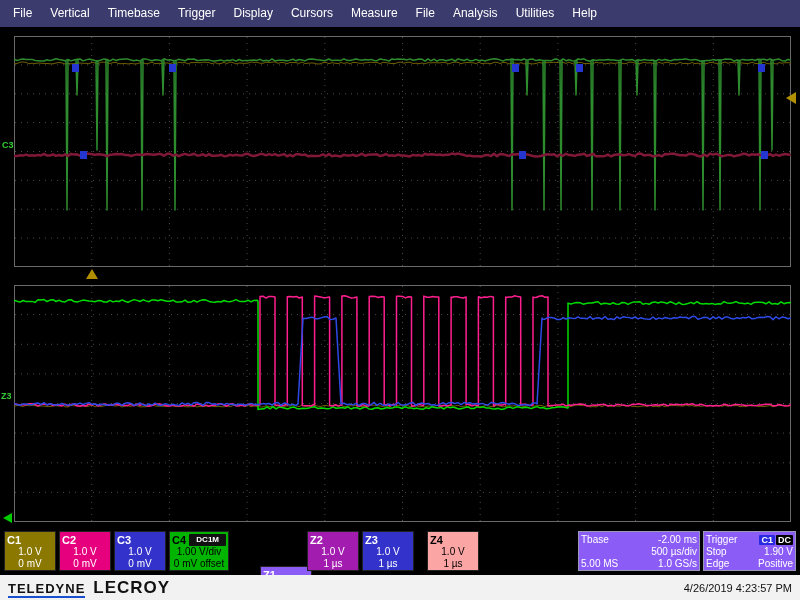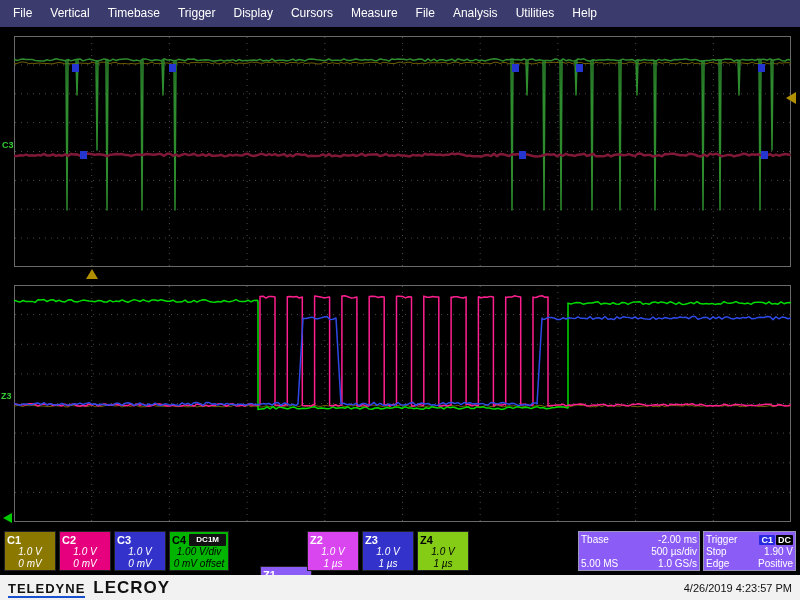--- a/index.html
+++ b/index.html
@@ -177,7 +177,7 @@
       <div class="ch-line">1.0 V</div>
       <div class="ch-line">1 µs</div>
     </div>
-    <div class="chbox" style="left: 307px; background: #d946ef; color: rgb(255, 255, 255);">
+    <div class="chbox" style="left: 307px; background: #a21caf; color: rgb(255, 255, 255);">
       <div class="ch-head">
           <span class="ch-id">Z2</span>
         </div>

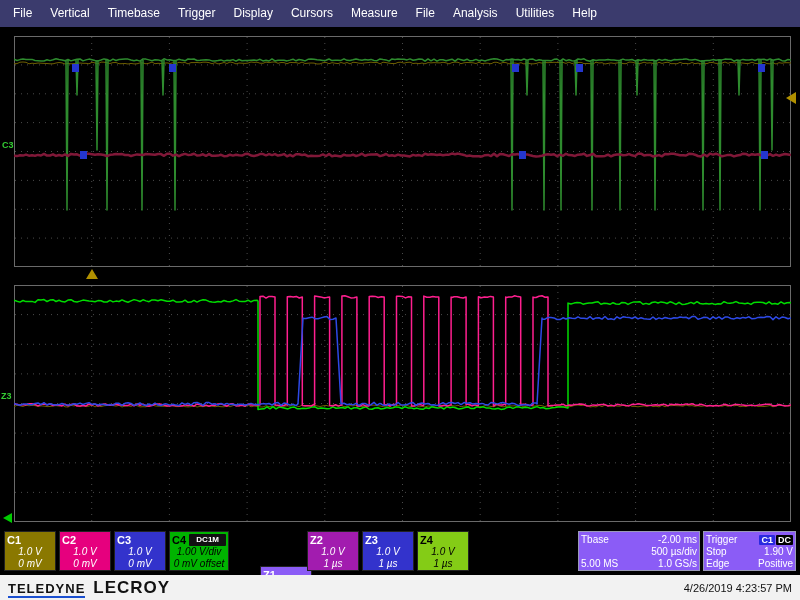--- a/index.html
+++ b/index.html
@@ -191,7 +191,7 @@
       <div class="ch-line">1.0 V</div>
       <div class="ch-line">1 µs</div>
     </div>
-    <div class="chbox" style="left: 417px; background: #84cc16; color: rgb(0, 0, 0);">
+    <div class="chbox" style="left: 427px; background: #fca5a5; color: rgb(0, 0, 0);">
       <div class="ch-head">
           <span class="ch-id">Z4</span>
         </div>

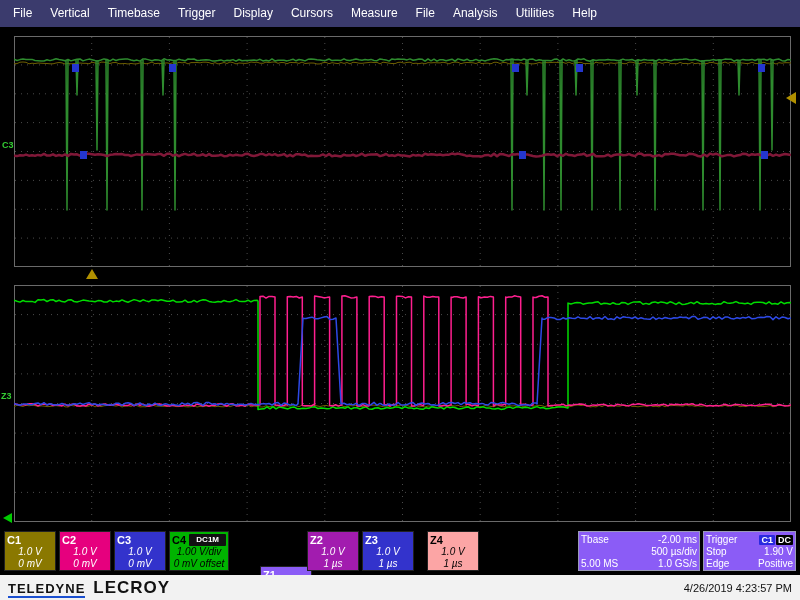--- a/index.html
+++ b/index.html
@@ -38,7 +38,7 @@
   .ch-head{display:flex;justify-content:space-between;align-items:center;height:13px;}
   .ch-id{font-weight:bold;font-size:11px;}
   .ch-badge{background:#111;color:#fff;font-size:8px;font-weight:bold;padding:0 7px;border-radius:1px;}
-  .ch-line{text-align:center;height:12px;font-style:italic;}
+  .ch-line{text-align:center;height:12px;}
 
   .infobox{position:absolute;top:0;height:40px;background:#8b5cf6;border:1px solid #9a9ab8;
     color:#fff;font-size:10px;padding:1px 2px;display:flex;flex-direction:column;justify-content:space-between;}

